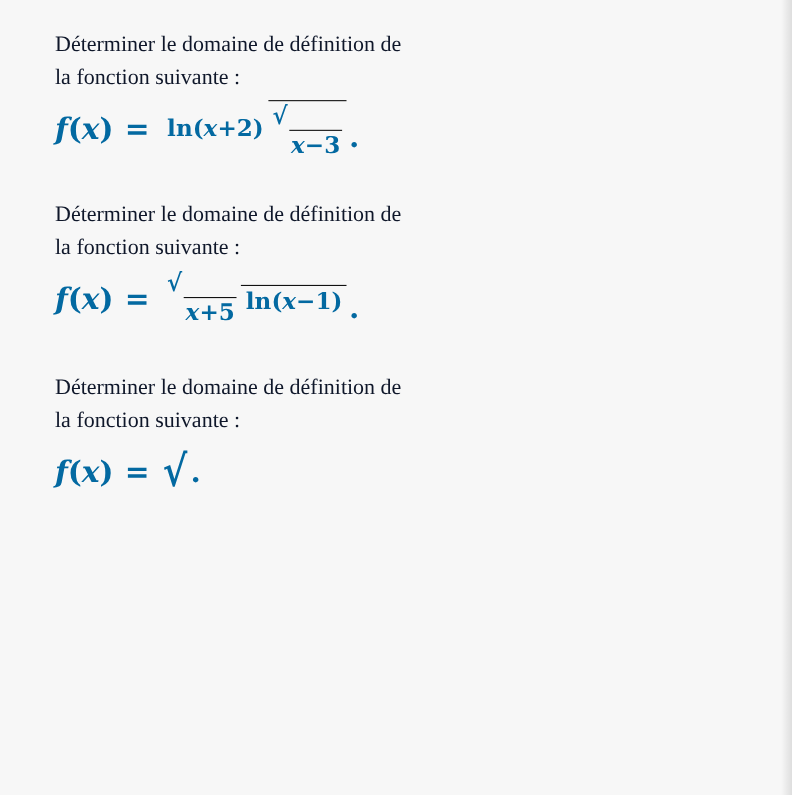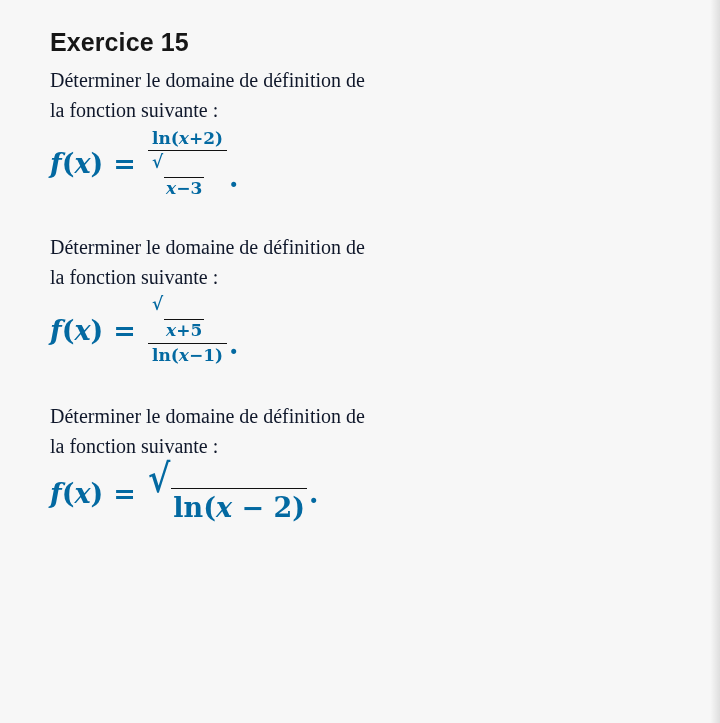--- a/index.html
+++ b/index.html
@@ -137,7 +137,6 @@
 <div class="page">
 
   <div class="exercise">
-    <h2 class="ex-title">Exercice 15</h2>
     <p class="ex-text">Déterminer le domaine de définition de</p>
     <p class="ex-text">la fonction suivante :</p>
     <div class="math">

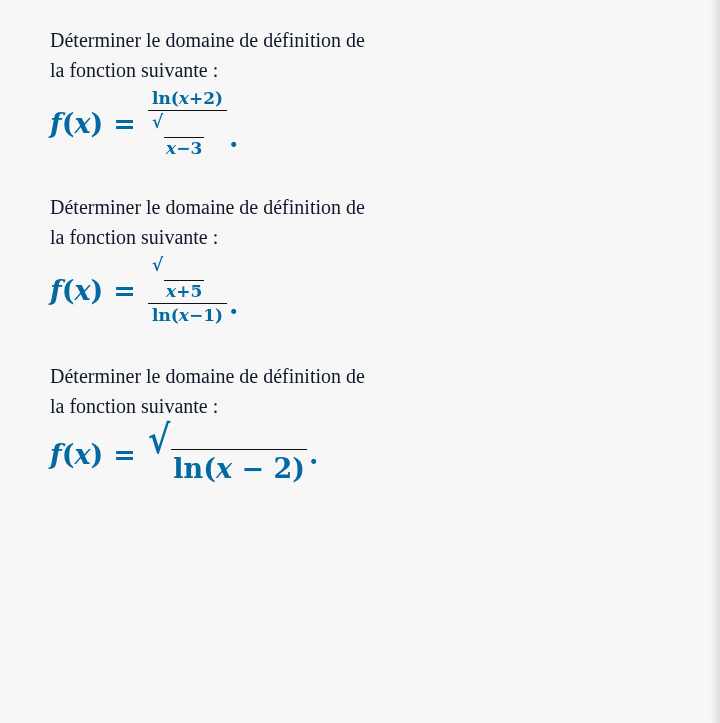--- a/index.html
+++ b/index.html
@@ -77,9 +77,9 @@
   
   .frac {
     display: inline-flex;
-    flex-direction: column;
+    align-items: center;
     vertical-align: middle;
-    font-size: 17px;
+    font-size: 21px;
     line-height: 1.15;
   }
   .frac .num {

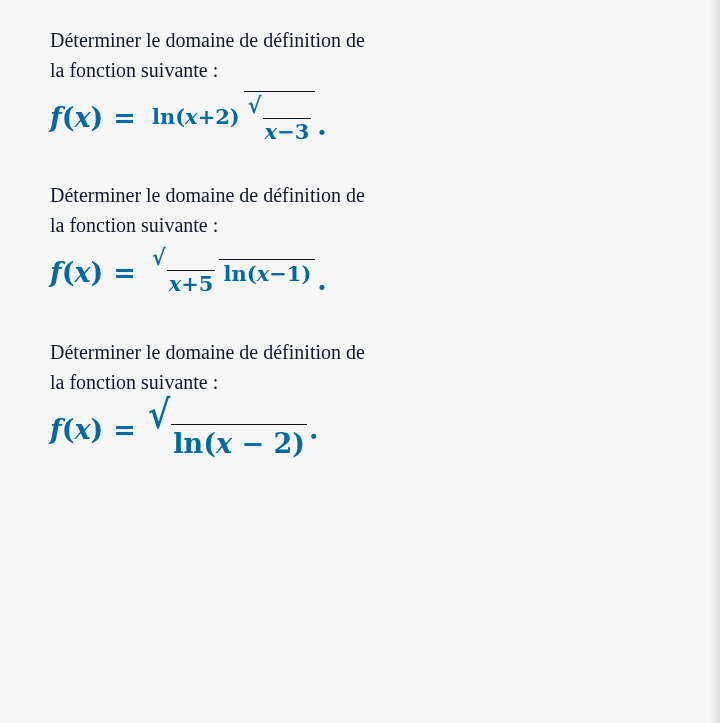--- a/index.html
+++ b/index.html
@@ -196,7 +196,6 @@
       <span class="eq">=</span>
       <span class="sqrt sqrt-big">
         <span class="radsign">√</span>
-        <span class="radicand">ln<span class="paren">(</span><span class="mi">x</span> − 2<span class="paren">)</span></span>
       </span>
       <span class="period-inline">.</span>
     </div>

